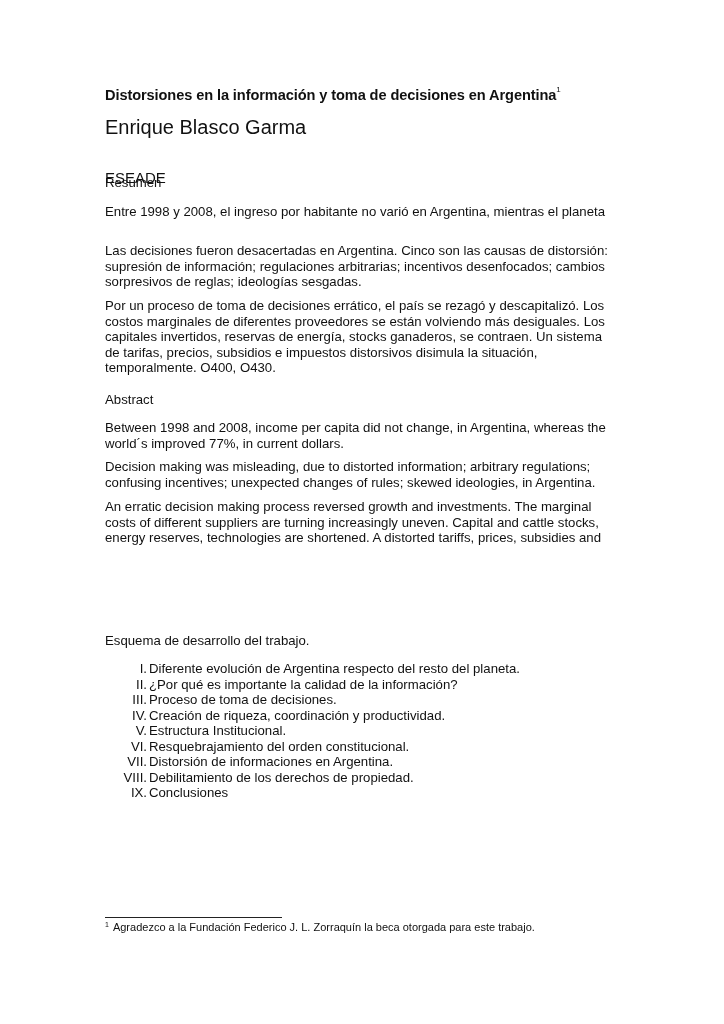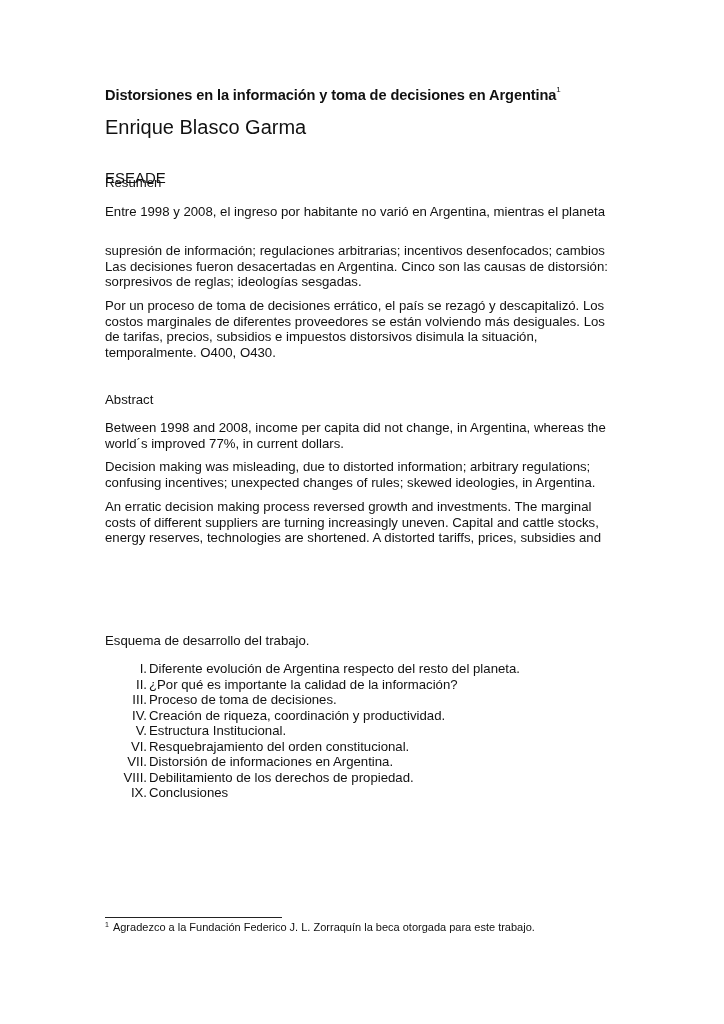--- a/index.html
+++ b/index.html
@@ -41,8 +41,8 @@
   </div>
 
   <div class="para" style="top:243px">
+    <span class="ln">Las decisiones fueron desacertadas en Argentina. Cinco son las causas de distorsión:</span>
     <span class="ln">supresión de información; regulaciones arbitrarias; incentivos desenfocados; cambios</span>
-    <span class="ln">Las decisiones fueron desacertadas en Argentina. Cinco son las causas de distorsión:</span>
     <span class="ln">sorpresivos de reglas; ideologías sesgadas.</span>
   </div>
 

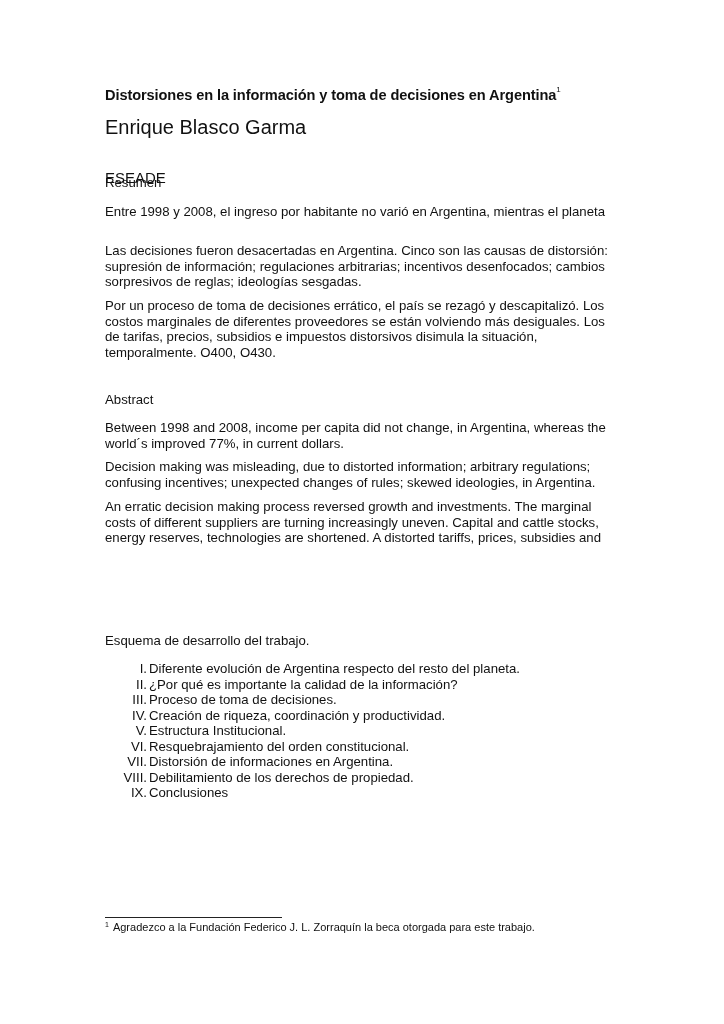--- a/index.html
+++ b/index.html
@@ -49,6 +49,7 @@
   <div class="para" style="top:298px">
     <span class="ln">Por un proceso de toma de decisiones errático, el país se rezagó y descapitalizó. Los</span>
     <span class="ln">costos marginales de diferentes proveedores se están volviendo más desiguales. Los</span>
+    <span class="ln">capitales invertidos, reservas de energía, stocks ganaderos, se contraen. Un sistema</span>
     <span class="ln">de tarifas, precios, subsidios e impuestos distorsivos disimula la situación,</span>
     <span class="ln">temporalmente. O400, O430.</span>
   </div>

